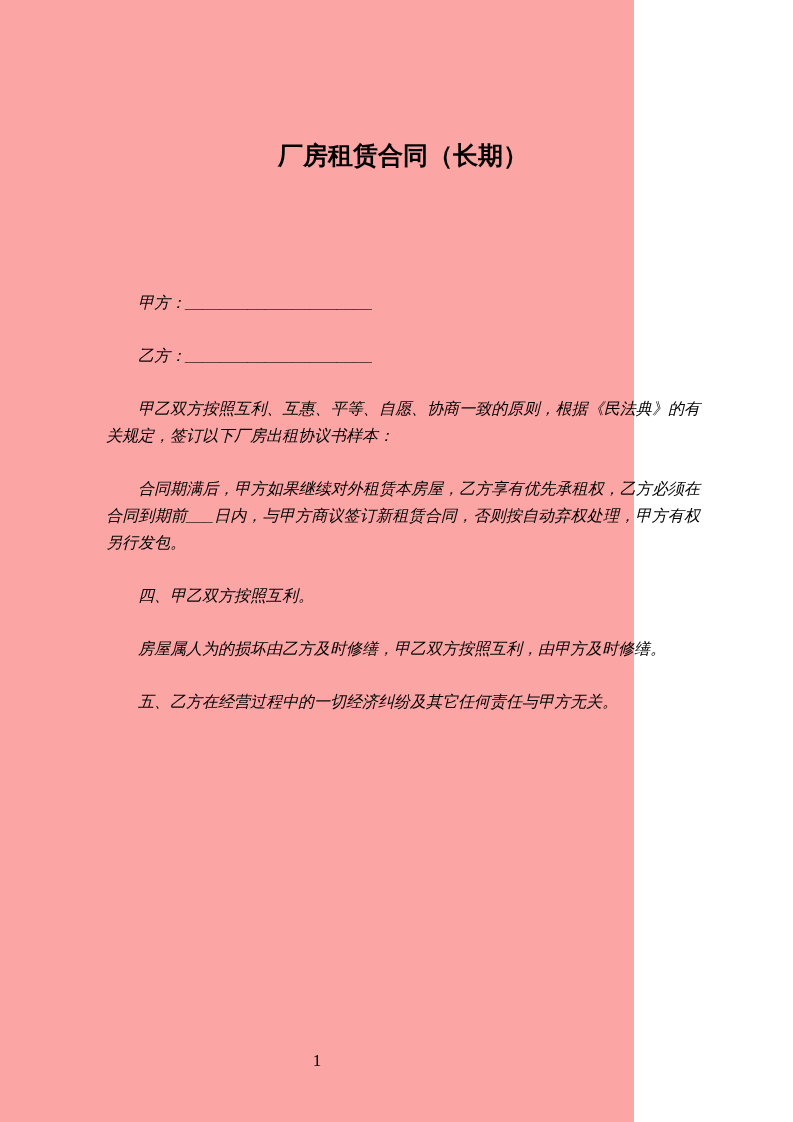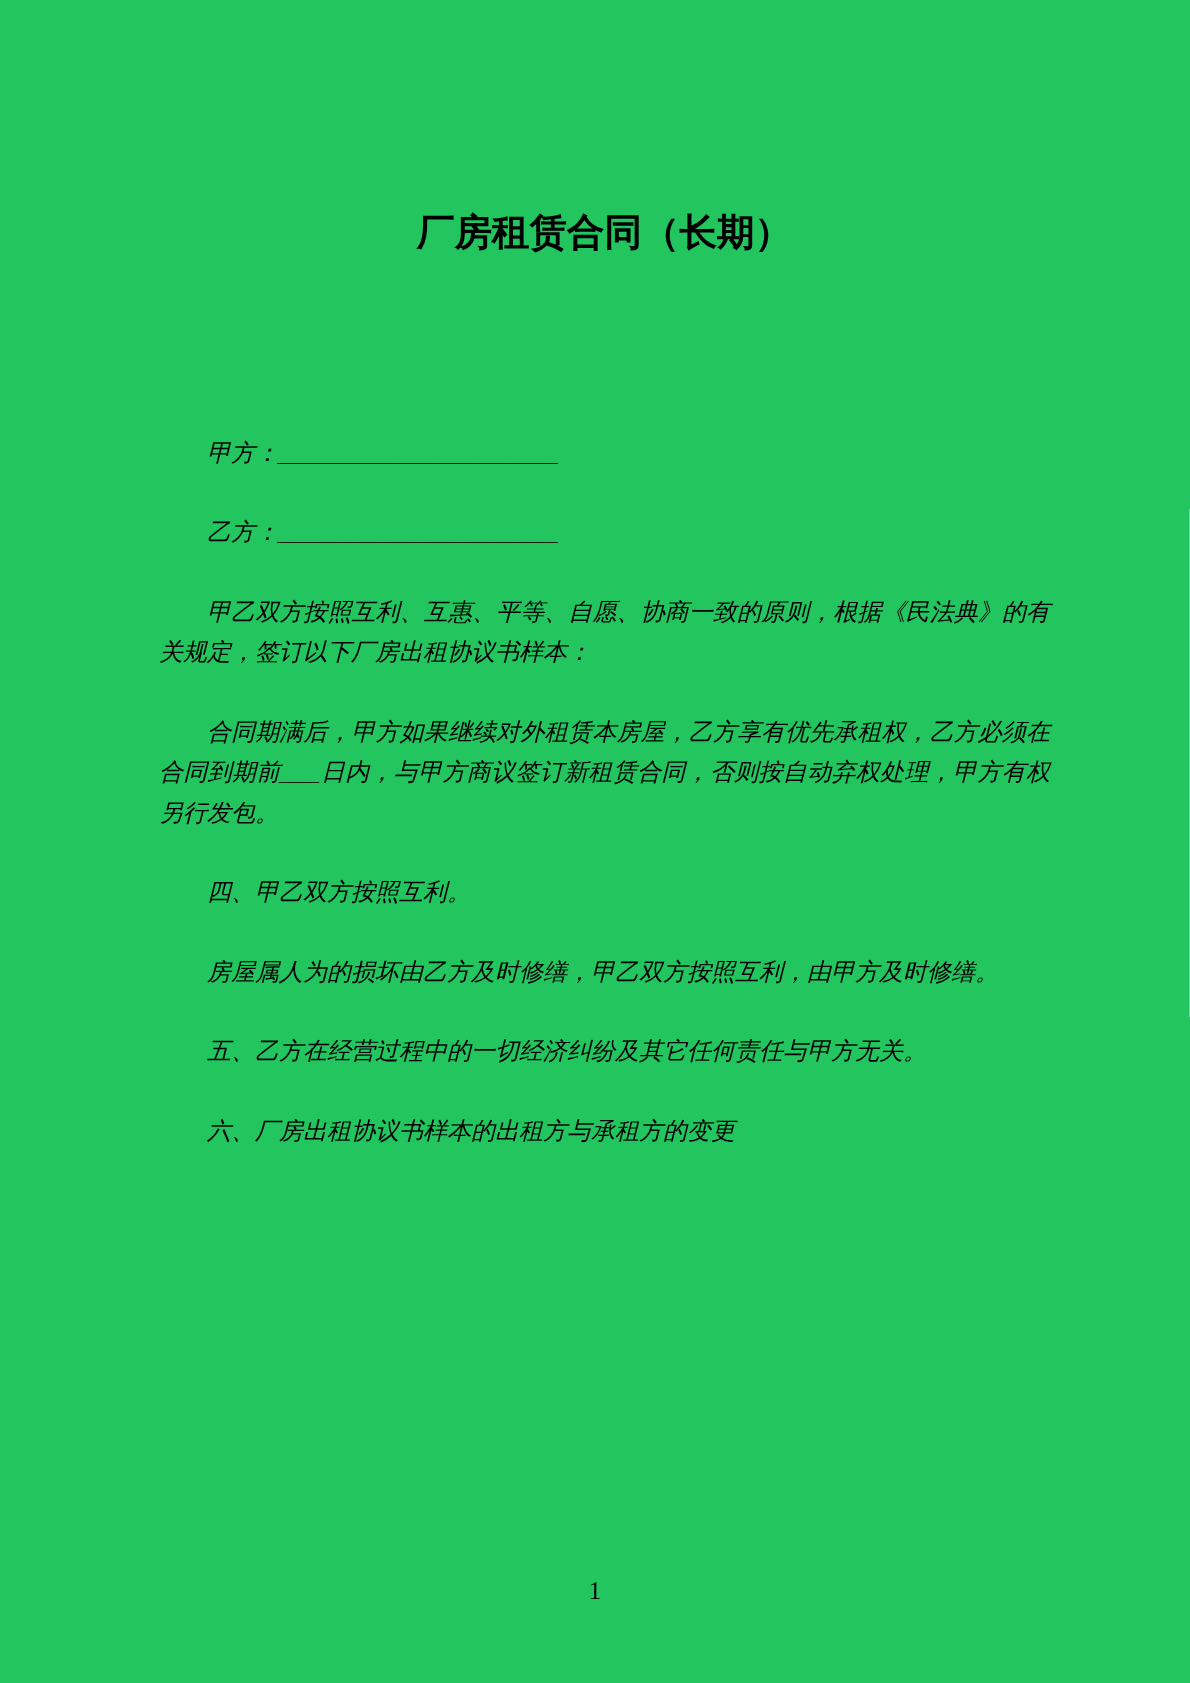--- a/index.html
+++ b/index.html
@@ -14,9 +14,9 @@
   }
   .page {
     position: relative;
-    width: 793px;
+    width: 634px;
     height: 1122px;
-    background: #22c55e;
+    background: #fca5a5;
     color: #000000;
     font-family: "Liberation Sans", sans-serif;
     font-size: 16px;

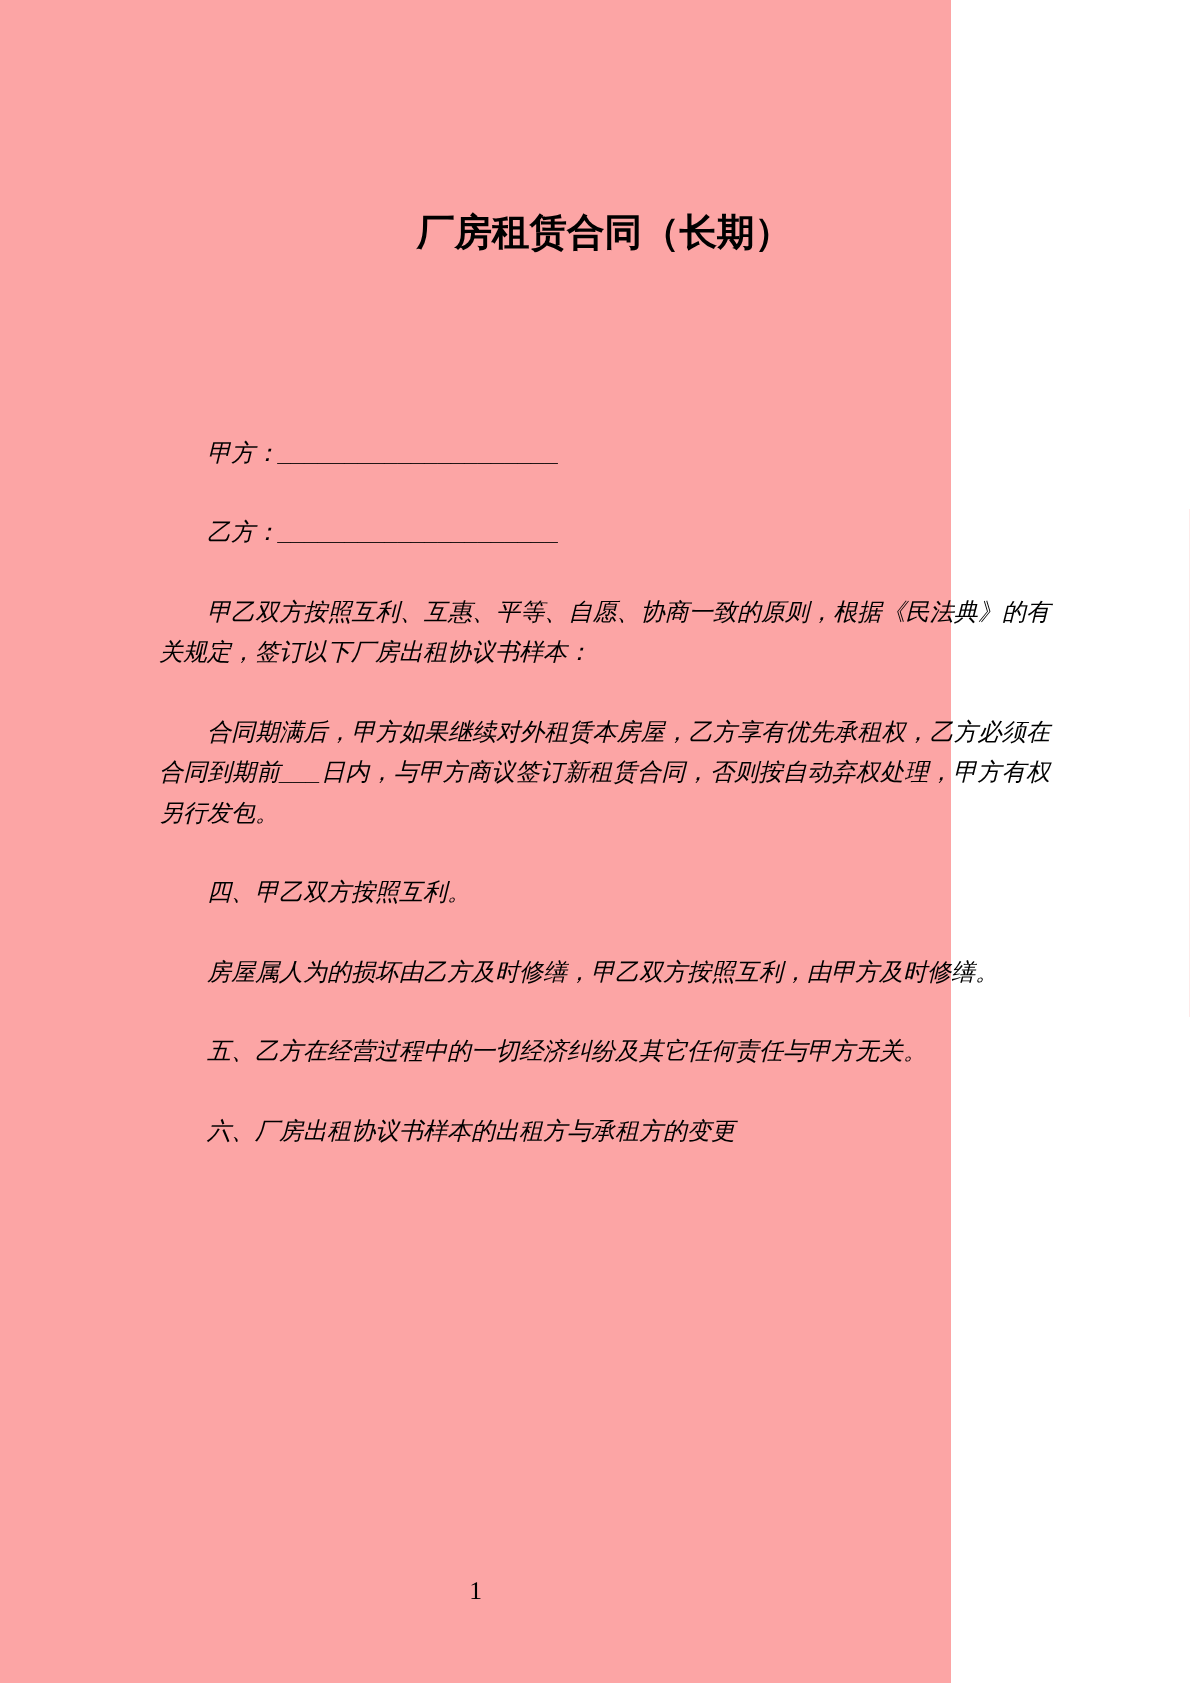--- a/index.html
+++ b/index.html
@@ -84,7 +84,6 @@
 
     <p class="para">五、乙方在经营过程中的一切经济纠纷及其它任何责任与甲方无关。</p>
 
-    <p class="para">六、厂房出租协议书样本的出租方与承租方的变更</p>
 
   </div>
 

